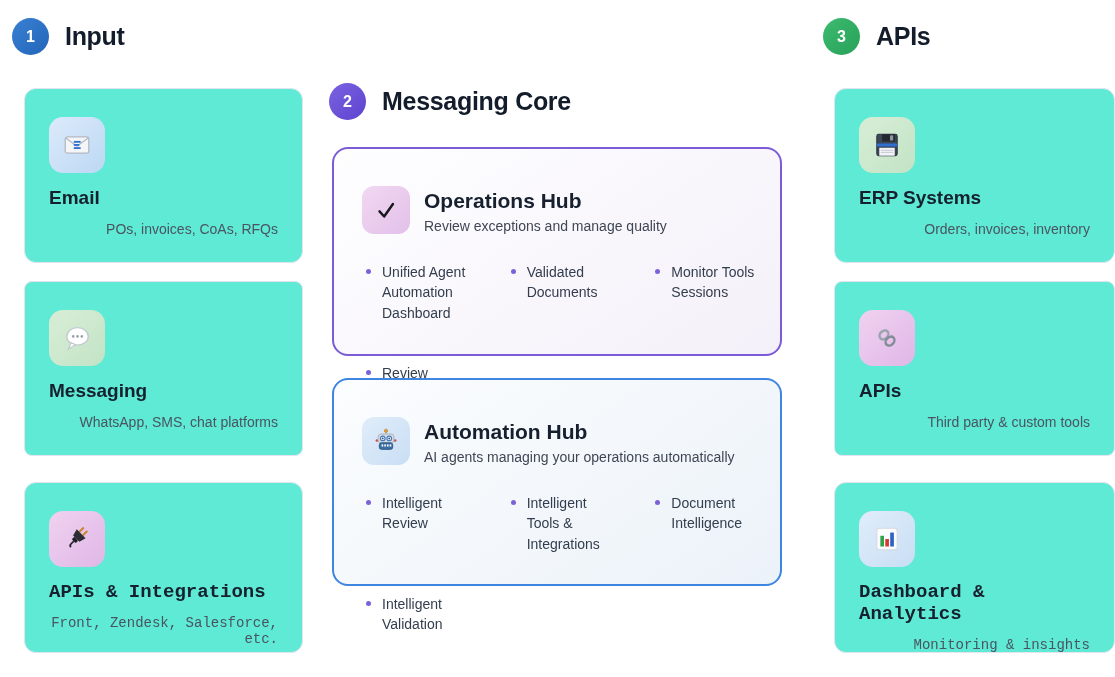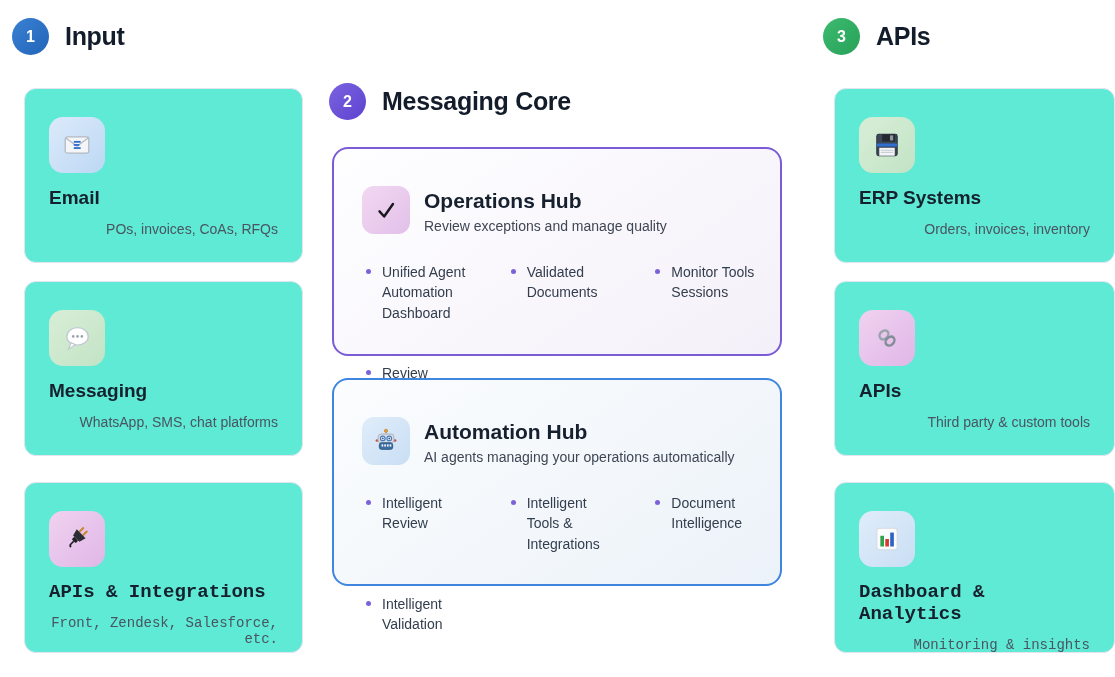--- a/index.html
+++ b/index.html
@@ -35,7 +35,7 @@
     padding:28px 24px 0 24px;
   }
   .card-r1{top:88px;height:175px;}
-  .card-r2{top:281px;height:175px;}
+  .card-r2{top:281px;height:175px;border-radius:8px;}
   .card-r3{top:482px;height:171px;font-family:Liberation Mono, monospace;}
   .card-title{margin:14px 0 0 0;font-size:19px;font-weight:700;color:#16202e;}
   .card-sub{margin:12px 0 0 0;font-size:14px;color:#4a5462;text-align:right;}

